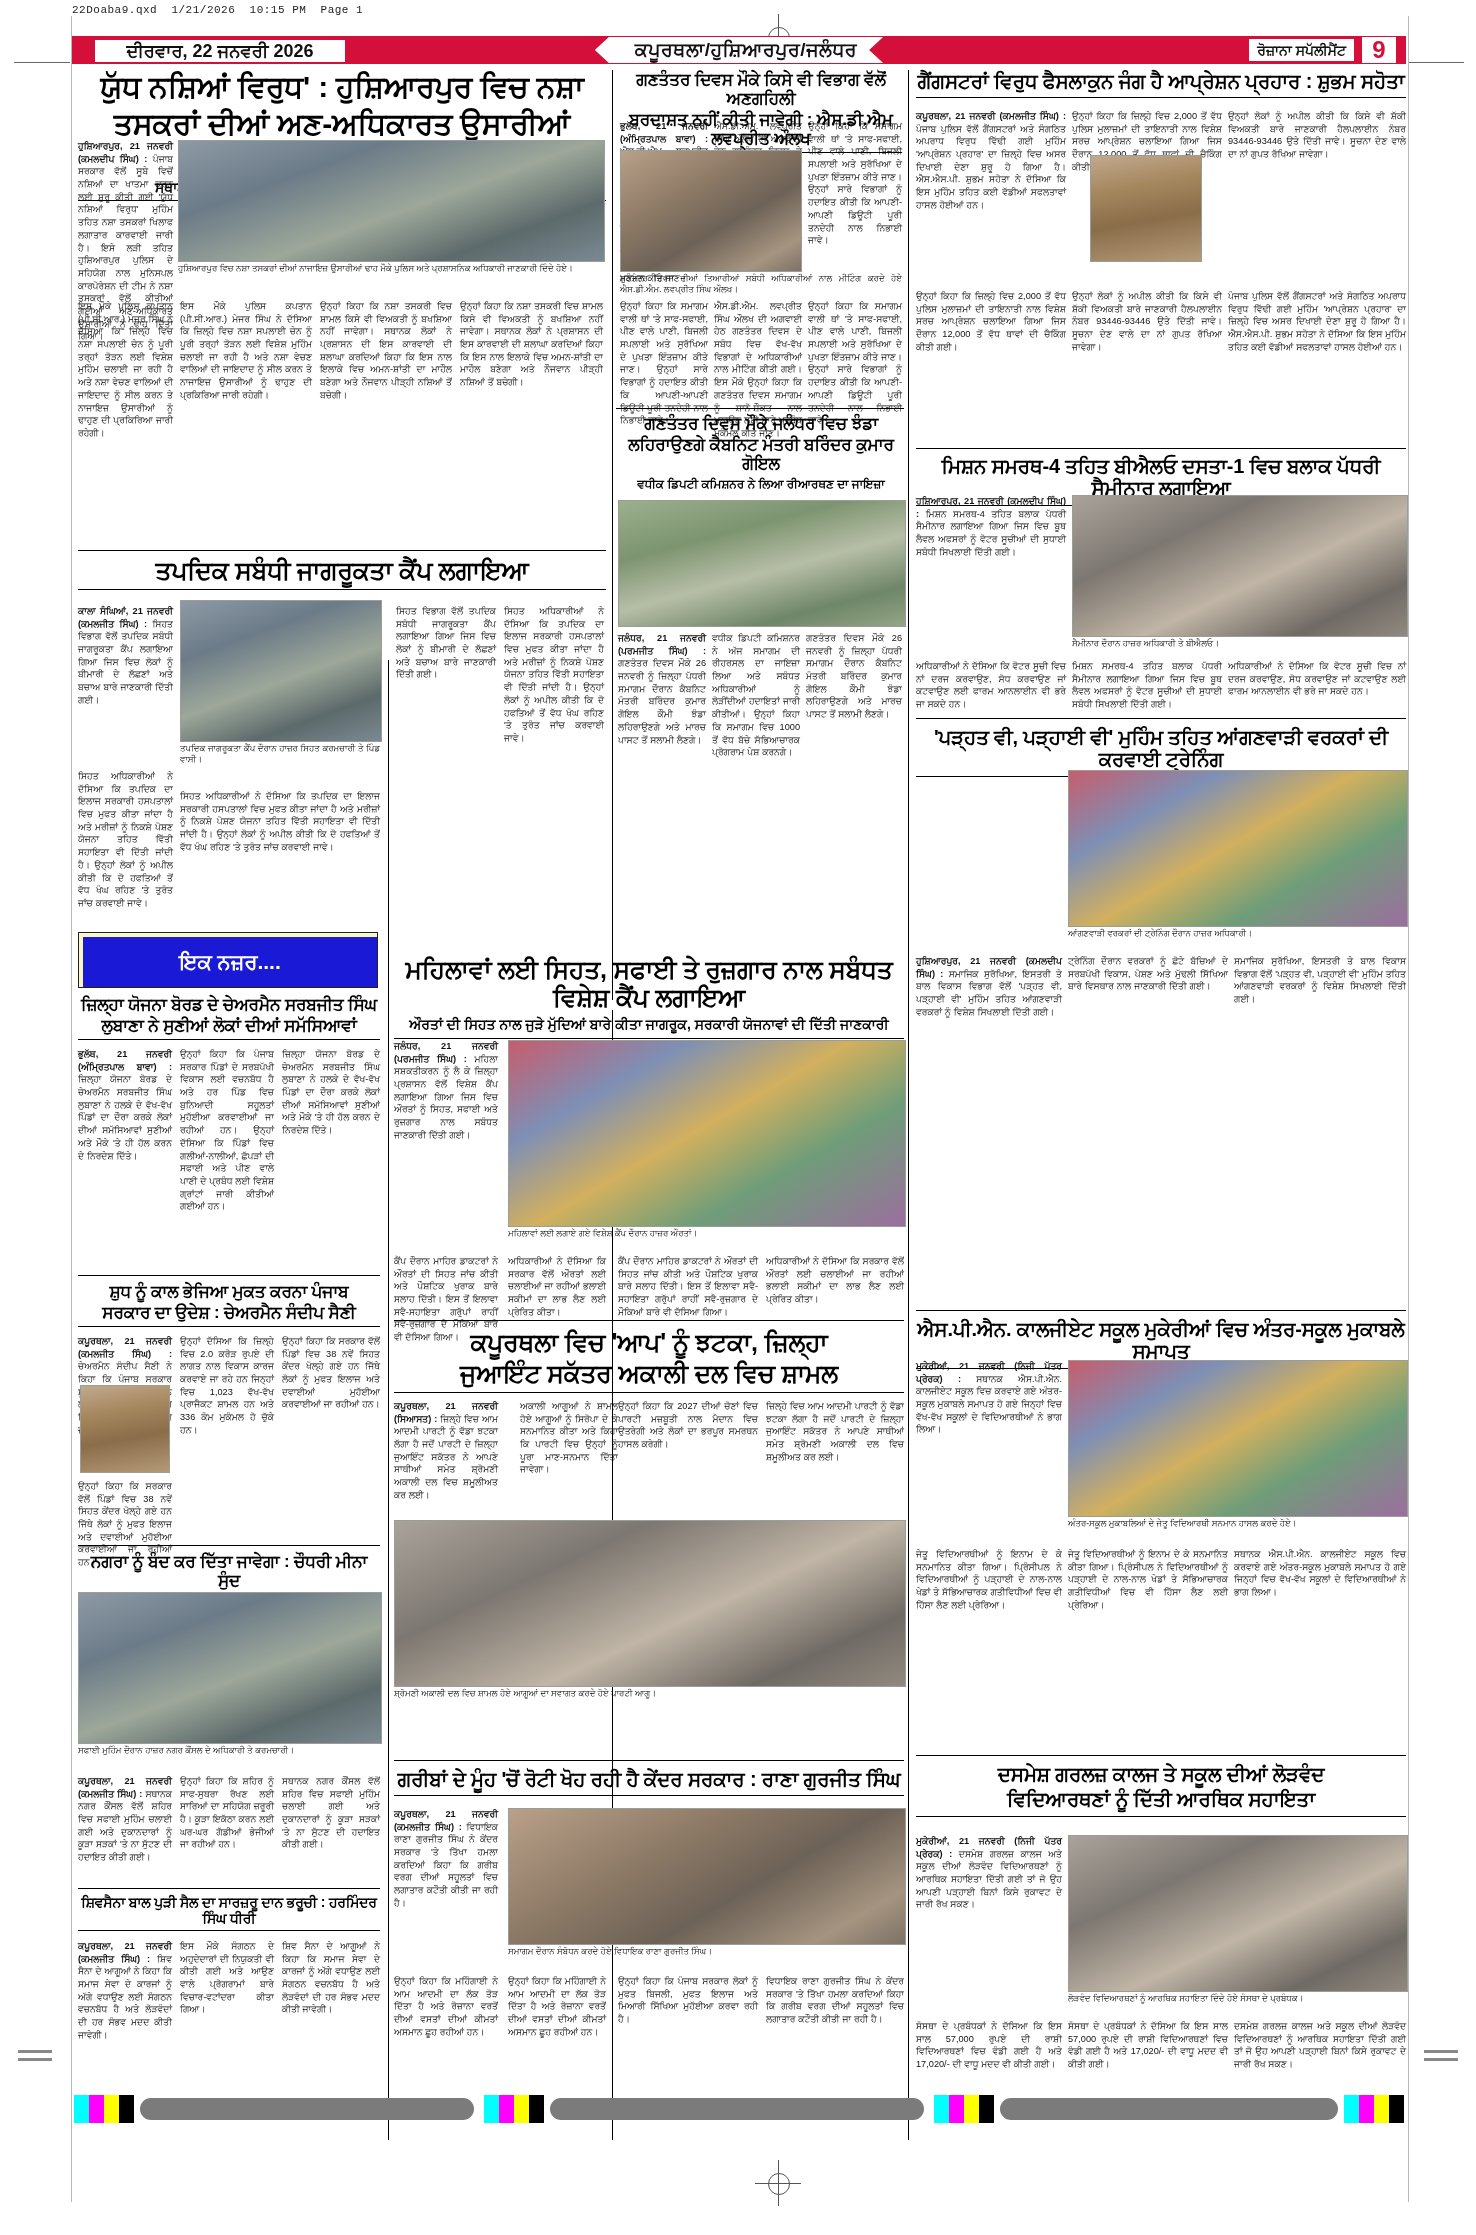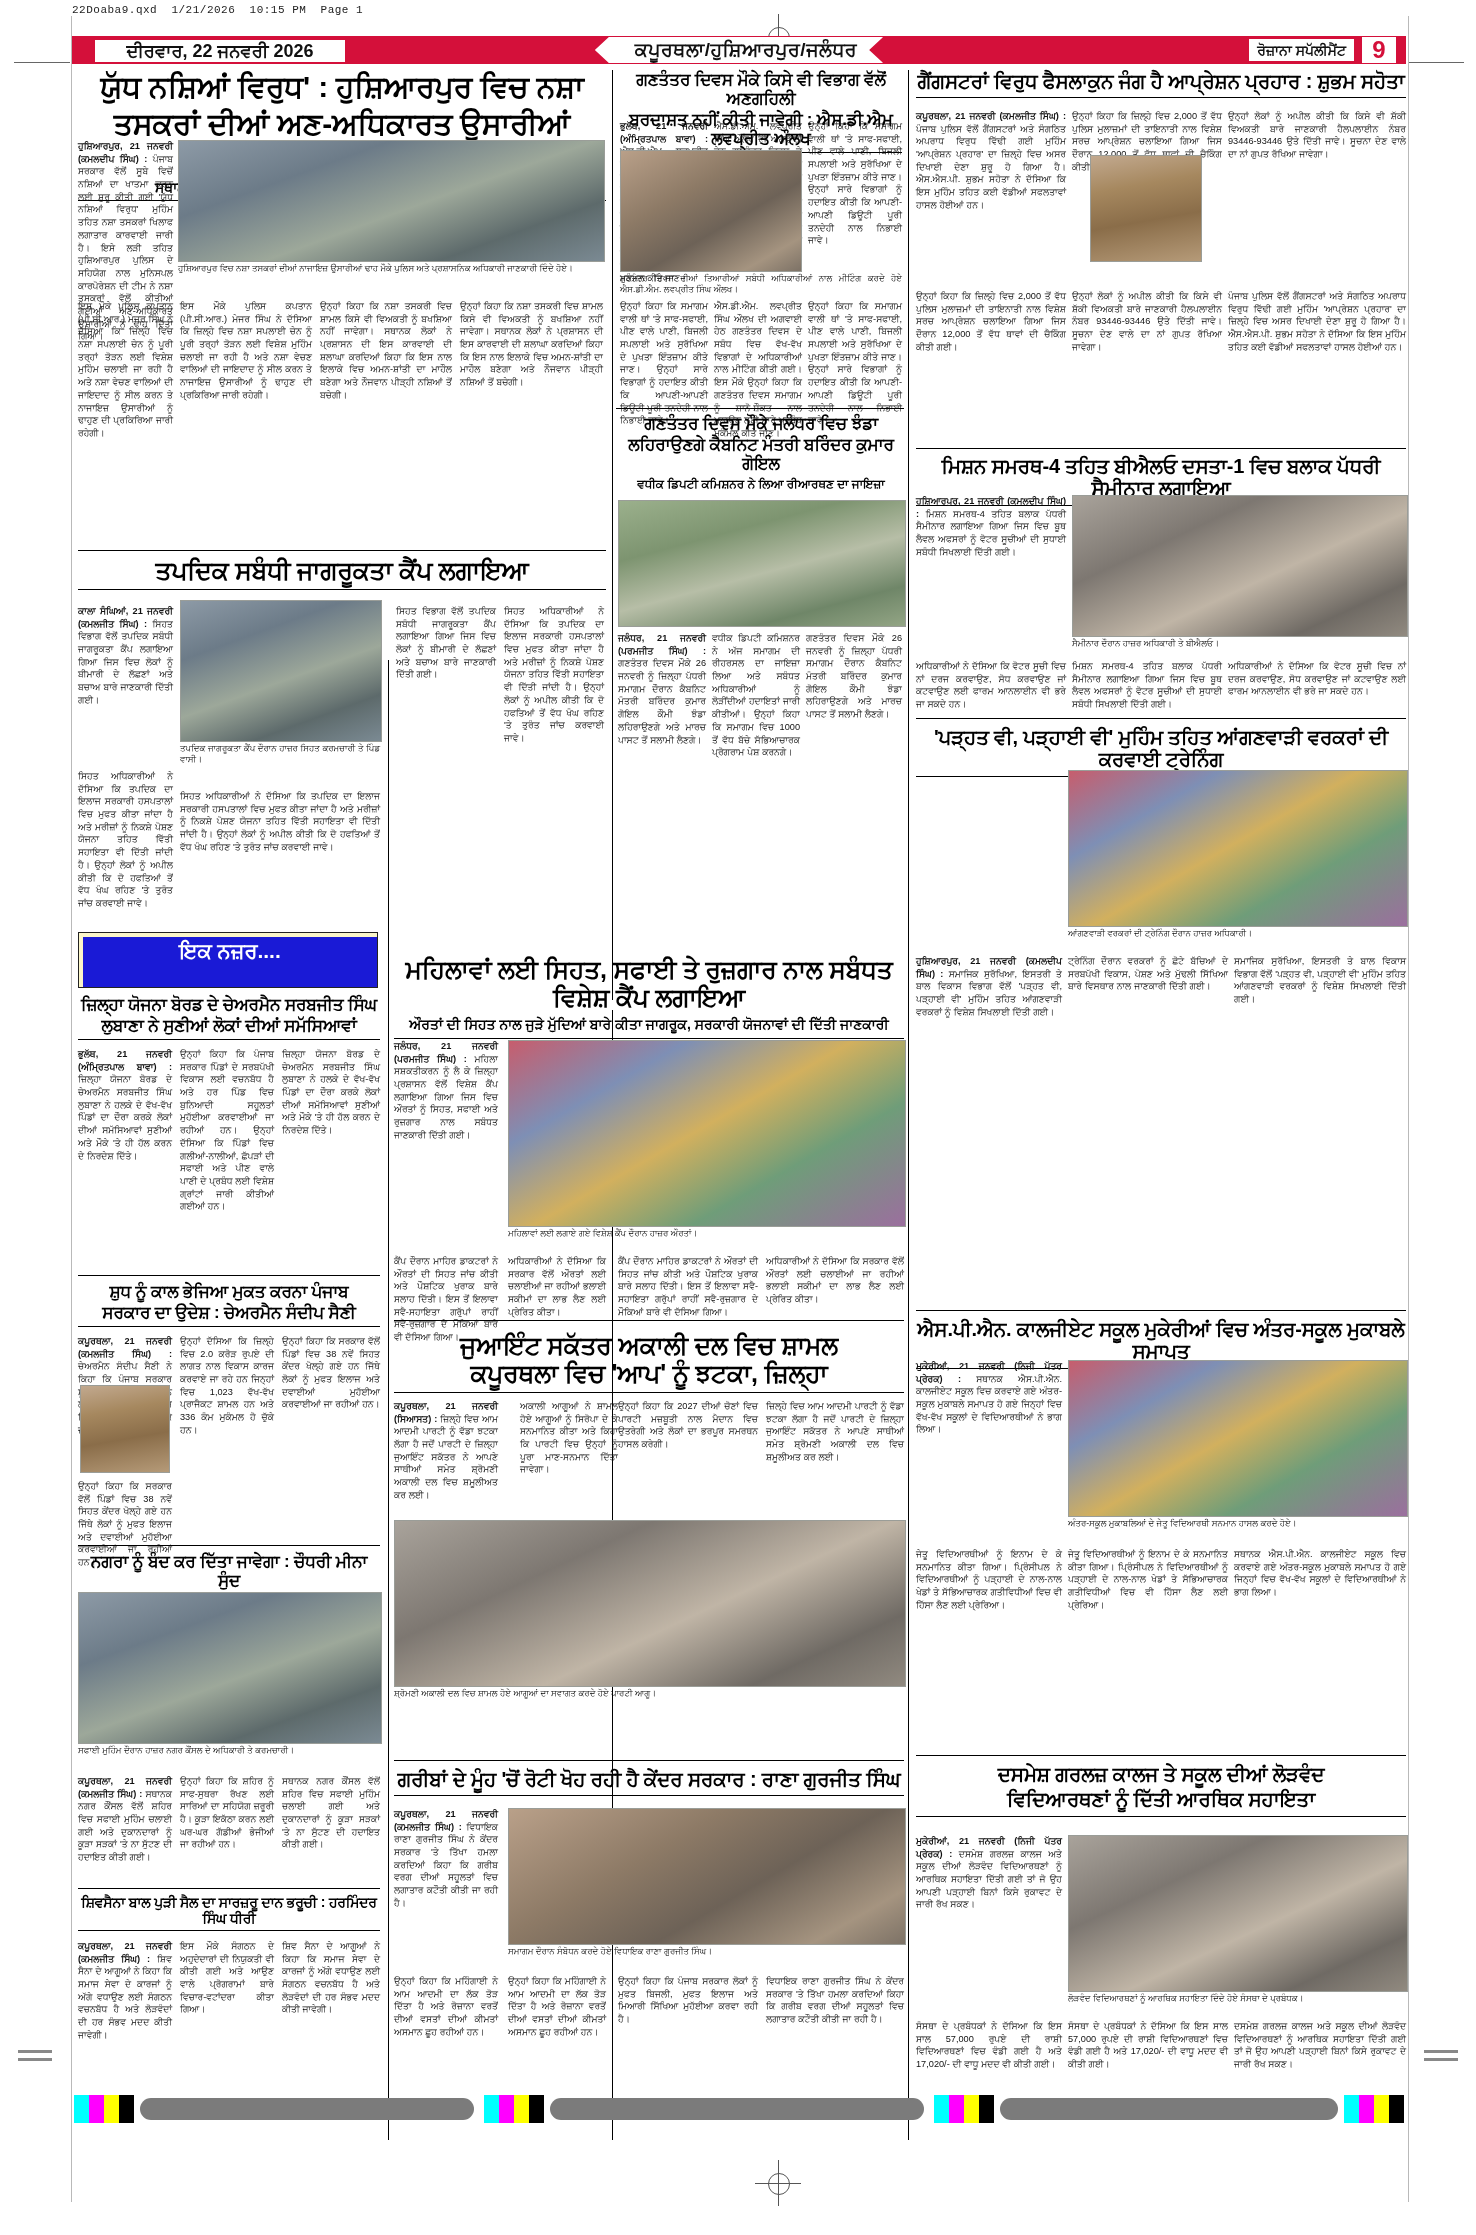--- a/index.html
+++ b/index.html
@@ -58,7 +58,7 @@
   .hline{position:absolute;height:1px;background:#000;}
 
   
-  .bluebox{background:#1a1ad6;border:2px solid #1a1ad6;display:flex;justify-content:center;}
+  .bluebox{background:#1a1ad6;border:2px solid #1a1ad6;display:flex;align-items:center;justify-content:center;}
   .bluebox span{color:#fff;font-size:21px;font-weight:bold;}
   .yellowframe{background:#fbf6c9;border:1px solid #222;}
 

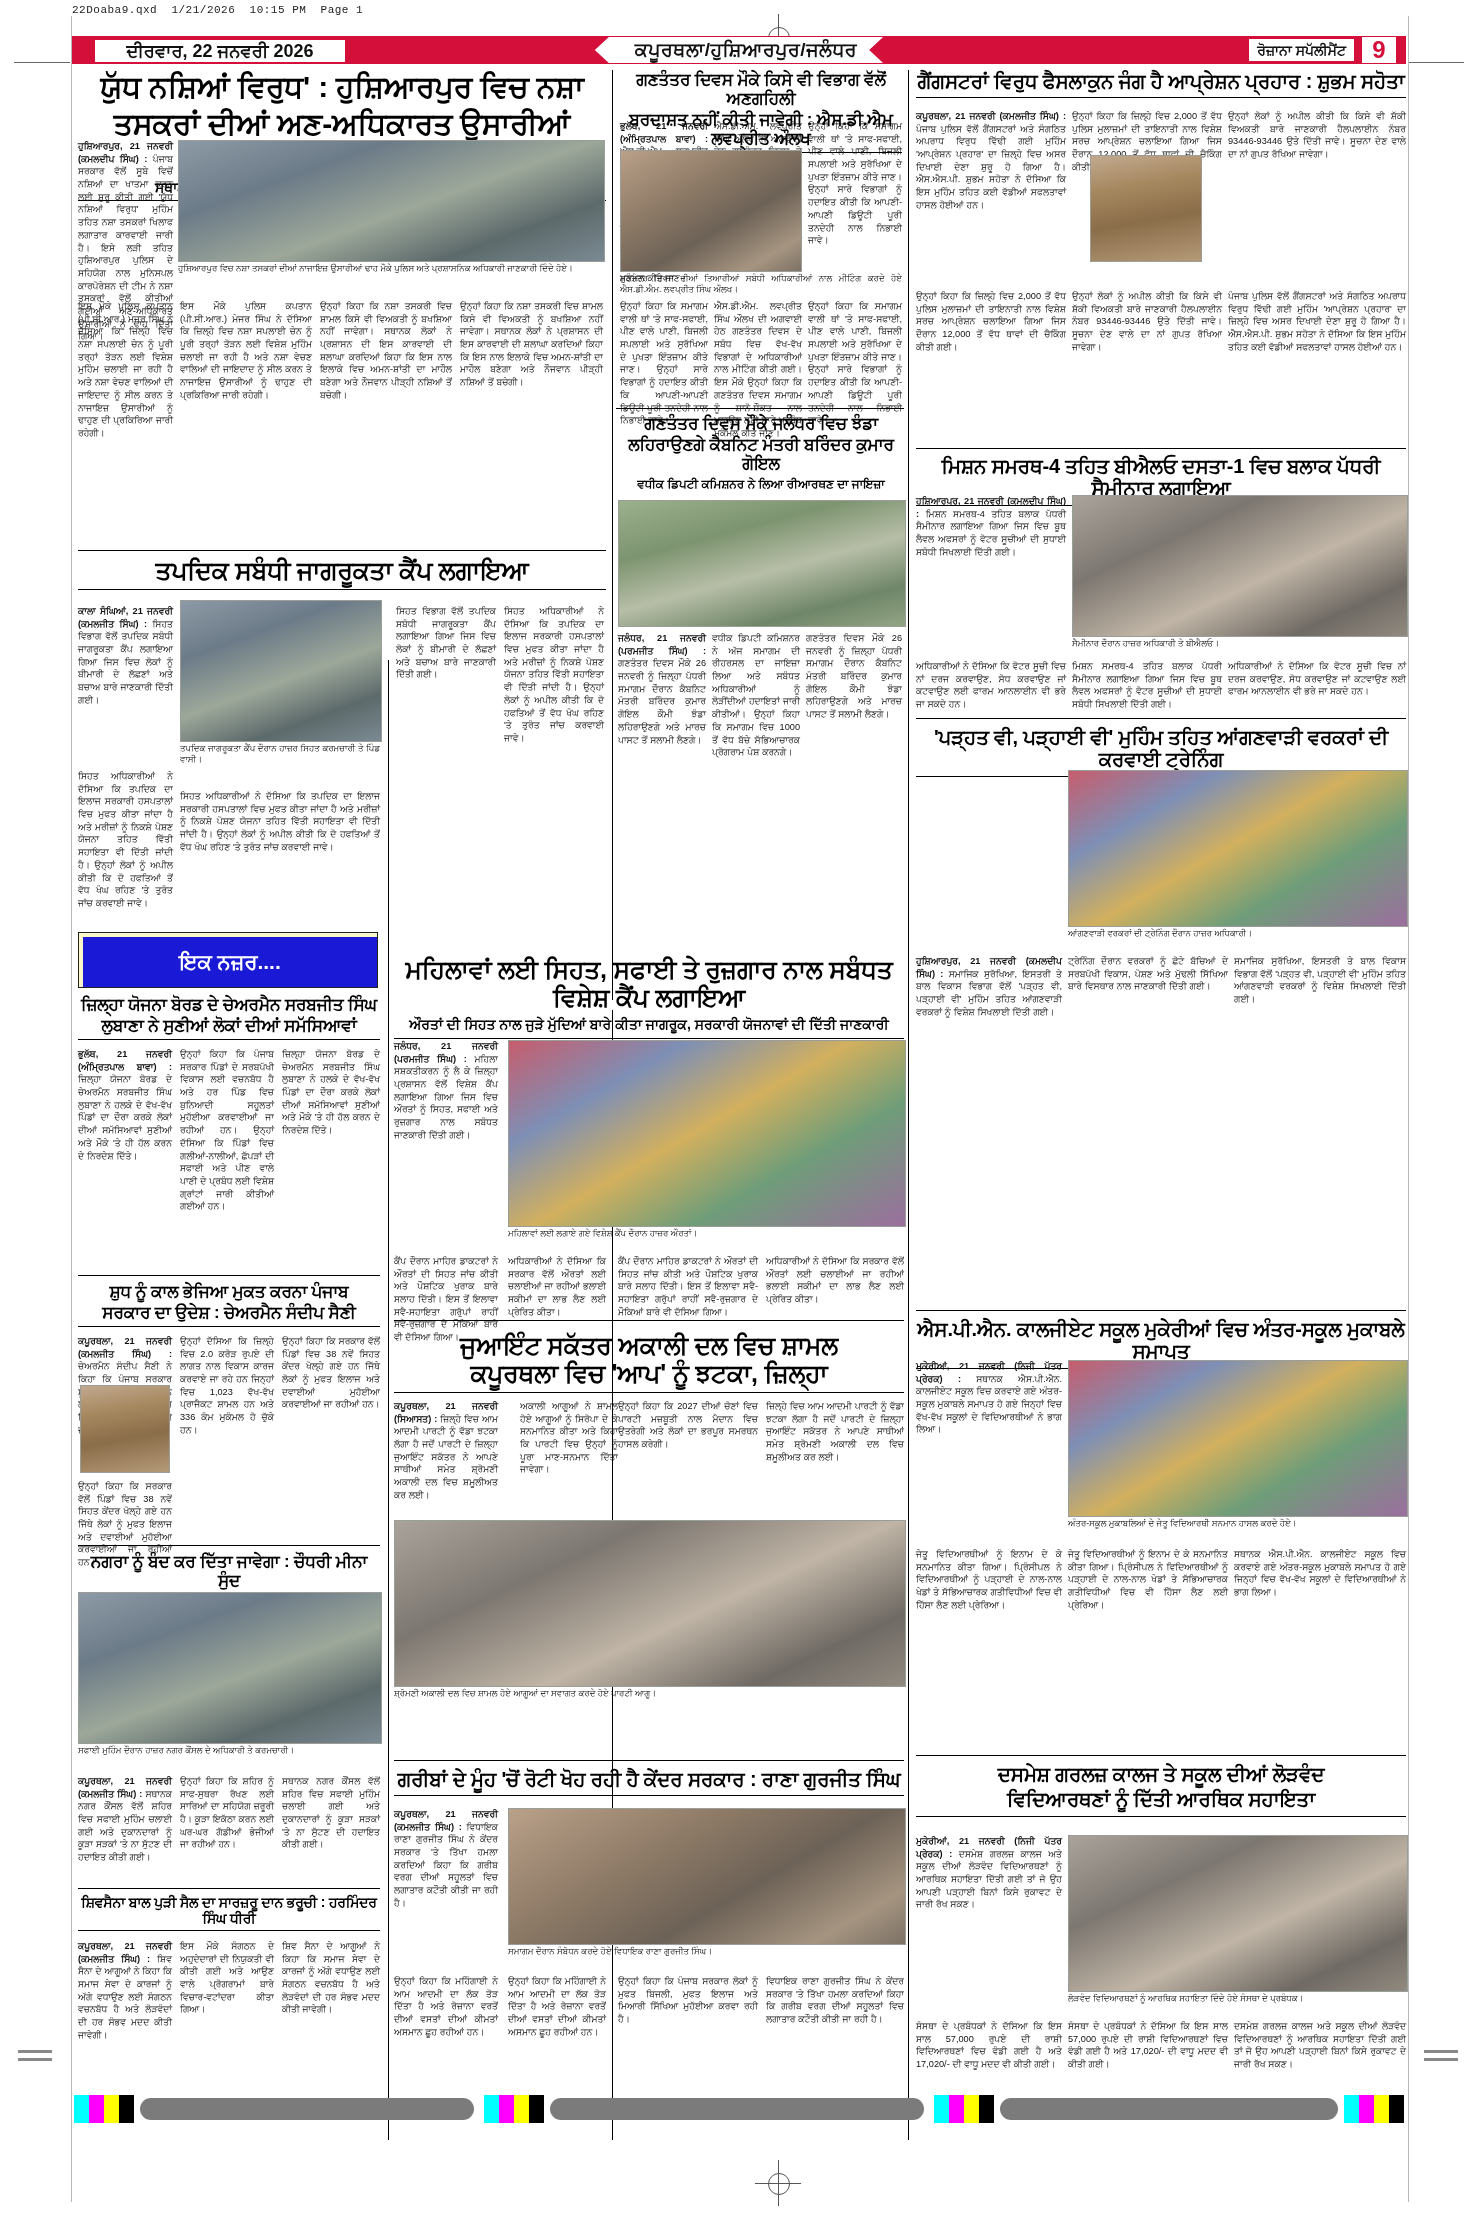--- a/index.html
+++ b/index.html
@@ -370,8 +370,8 @@
 
 <div class="hline" style="left:394px;top:1320px;width:510px;"></div>
 <div style="position:absolute;left:394px;top:1328px;width:510px;">
+  <div class="hl h-lg">ਕਪੂਰਥਲਾ ਵਿਚ 'ਆਪ' ਨੂੰ ਝਟਕਾ, ਜ਼ਿਲ੍ਹਾ</div>
   <div class="hl h-lg" style="margin-top:3px;">ਜੁਆਇੰਟ ਸਕੱਤਰ ਅਕਾਲੀ ਦਲ ਵਿਚ ਸ਼ਾਮਲ</div>
-  <div class="hl h-lg">ਕਪੂਰਥਲਾ ਵਿਚ 'ਆਪ' ਨੂੰ ਝਟਕਾ, ਜ਼ਿਲ੍ਹਾ</div>
   <div class="hline" style="position:relative;top:5px;width:100%;"></div>
 </div>
 <div class="body-col" style="position:absolute;left:394px;top:1400px;width:104px;">

